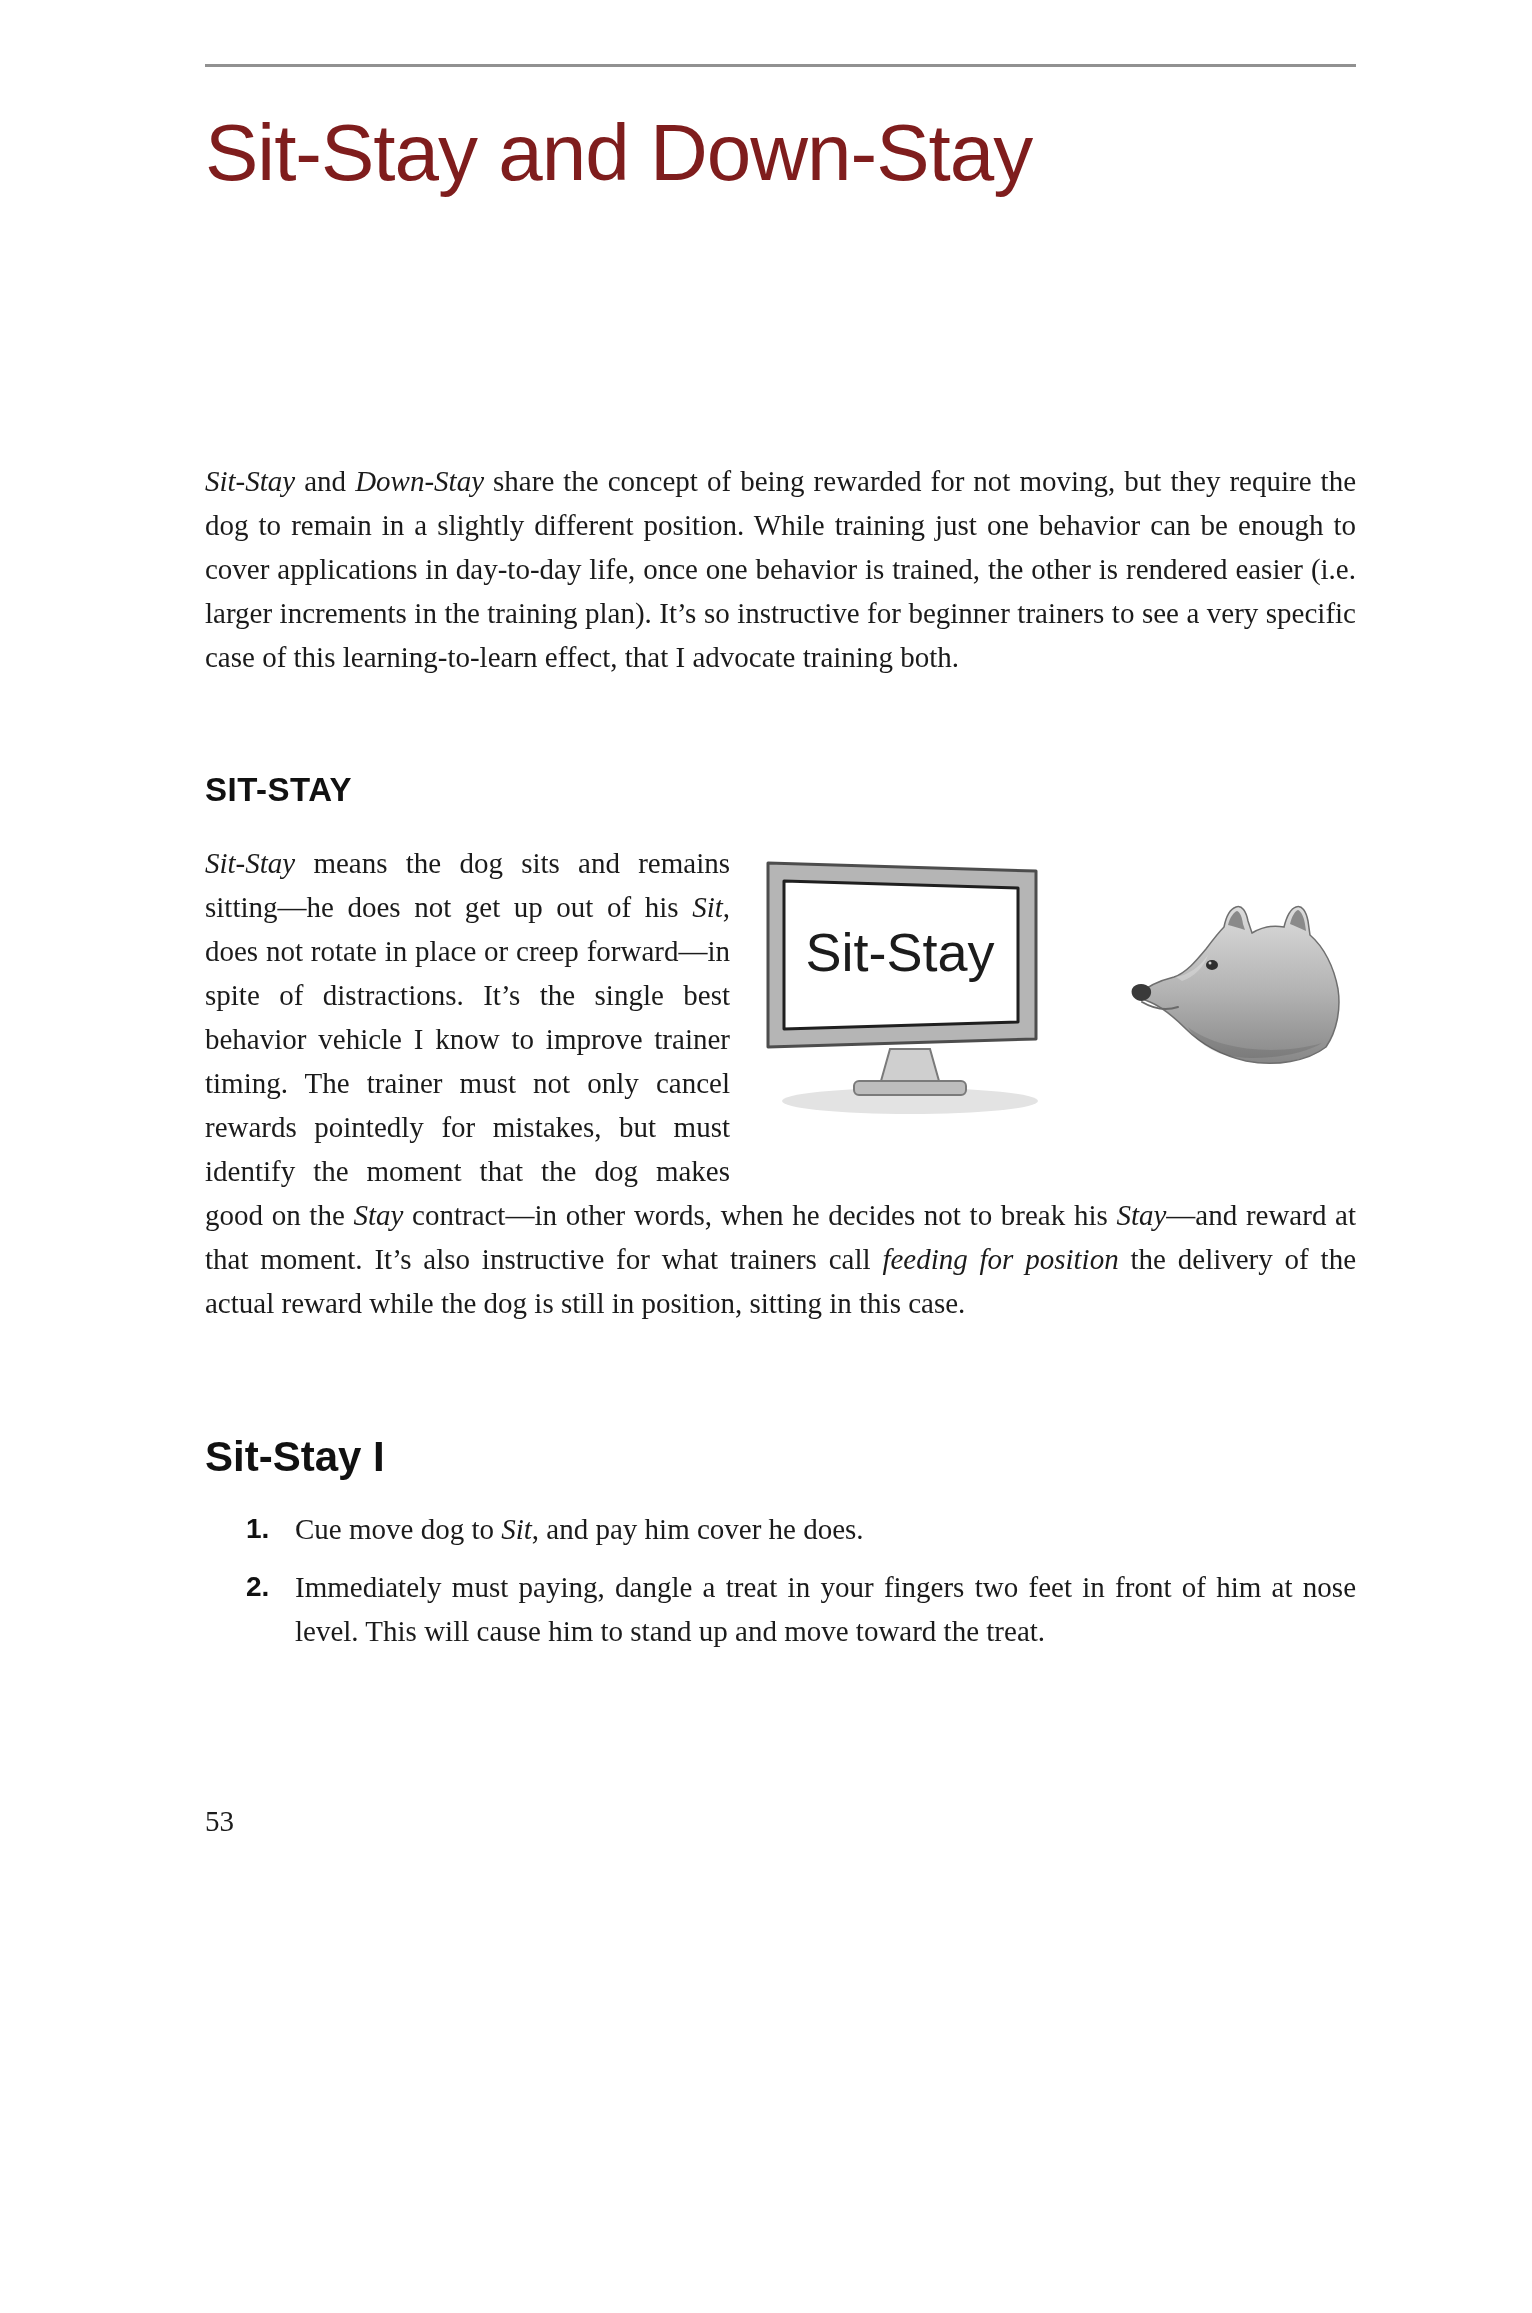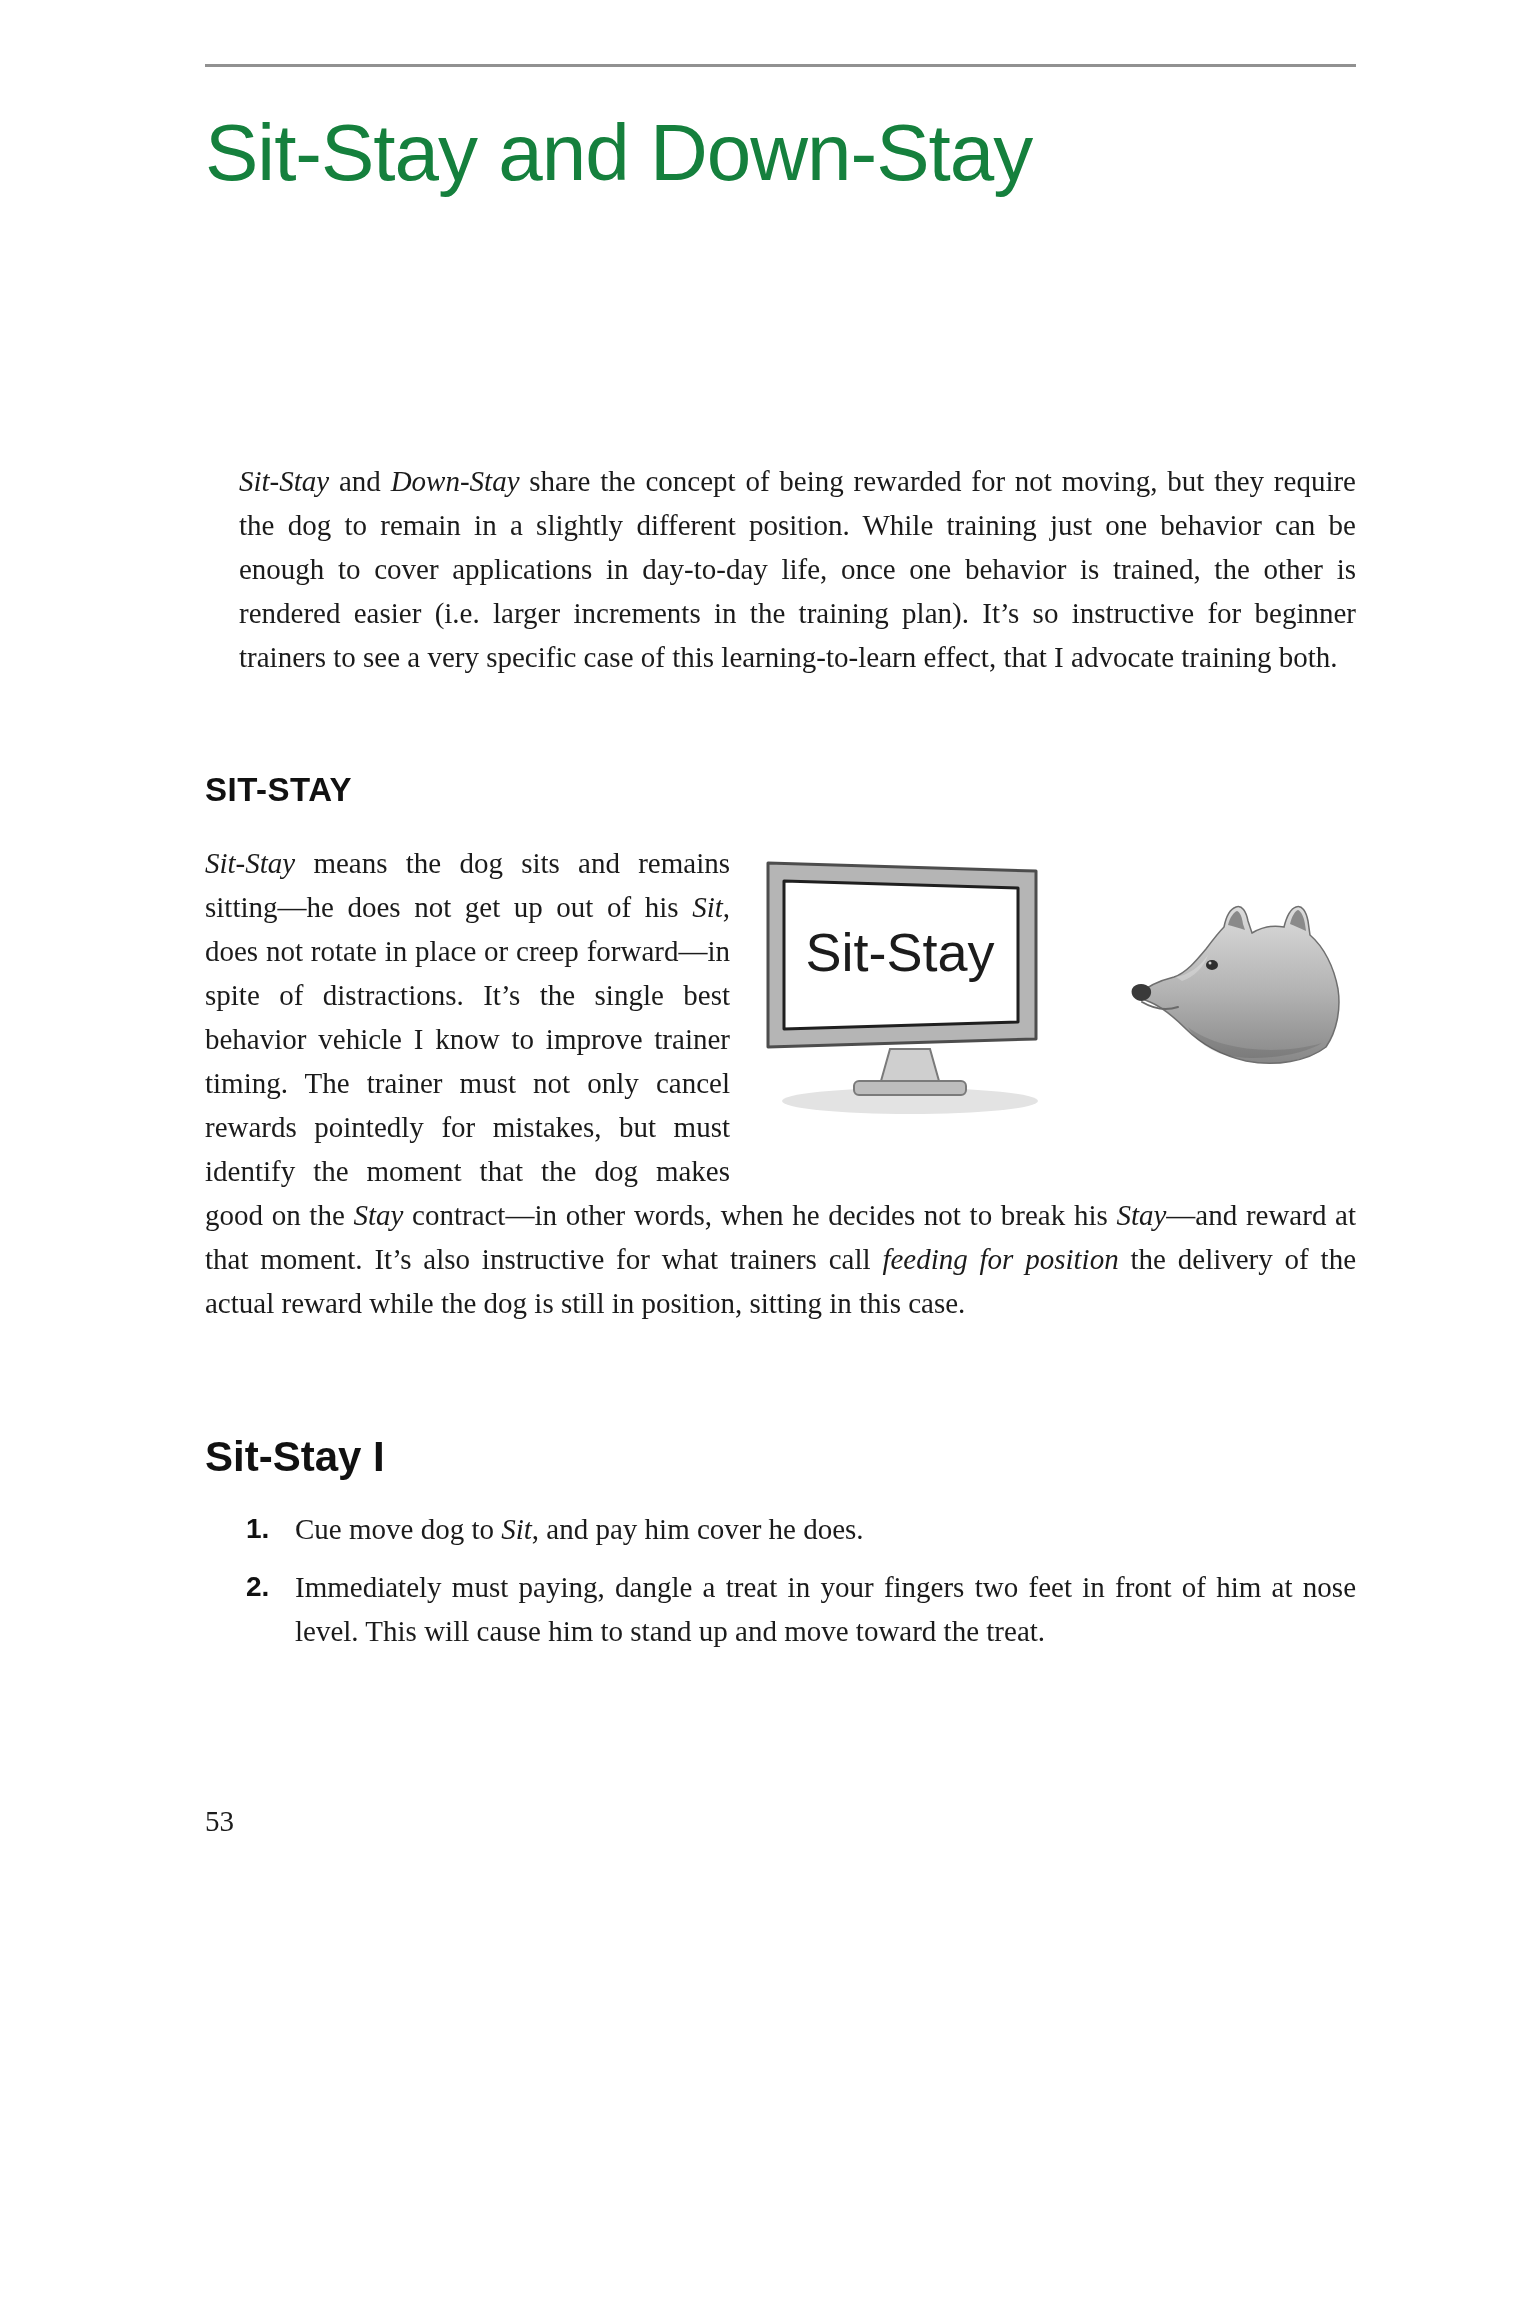--- a/index.html
+++ b/index.html
@@ -36,7 +36,7 @@
     font-size: 80px;
     line-height: 1.05;
     letter-spacing: -1px;
-    color: #15803d;
+    color: #7f1d1d;
   }
   .body-text {
     font-size: 29px;

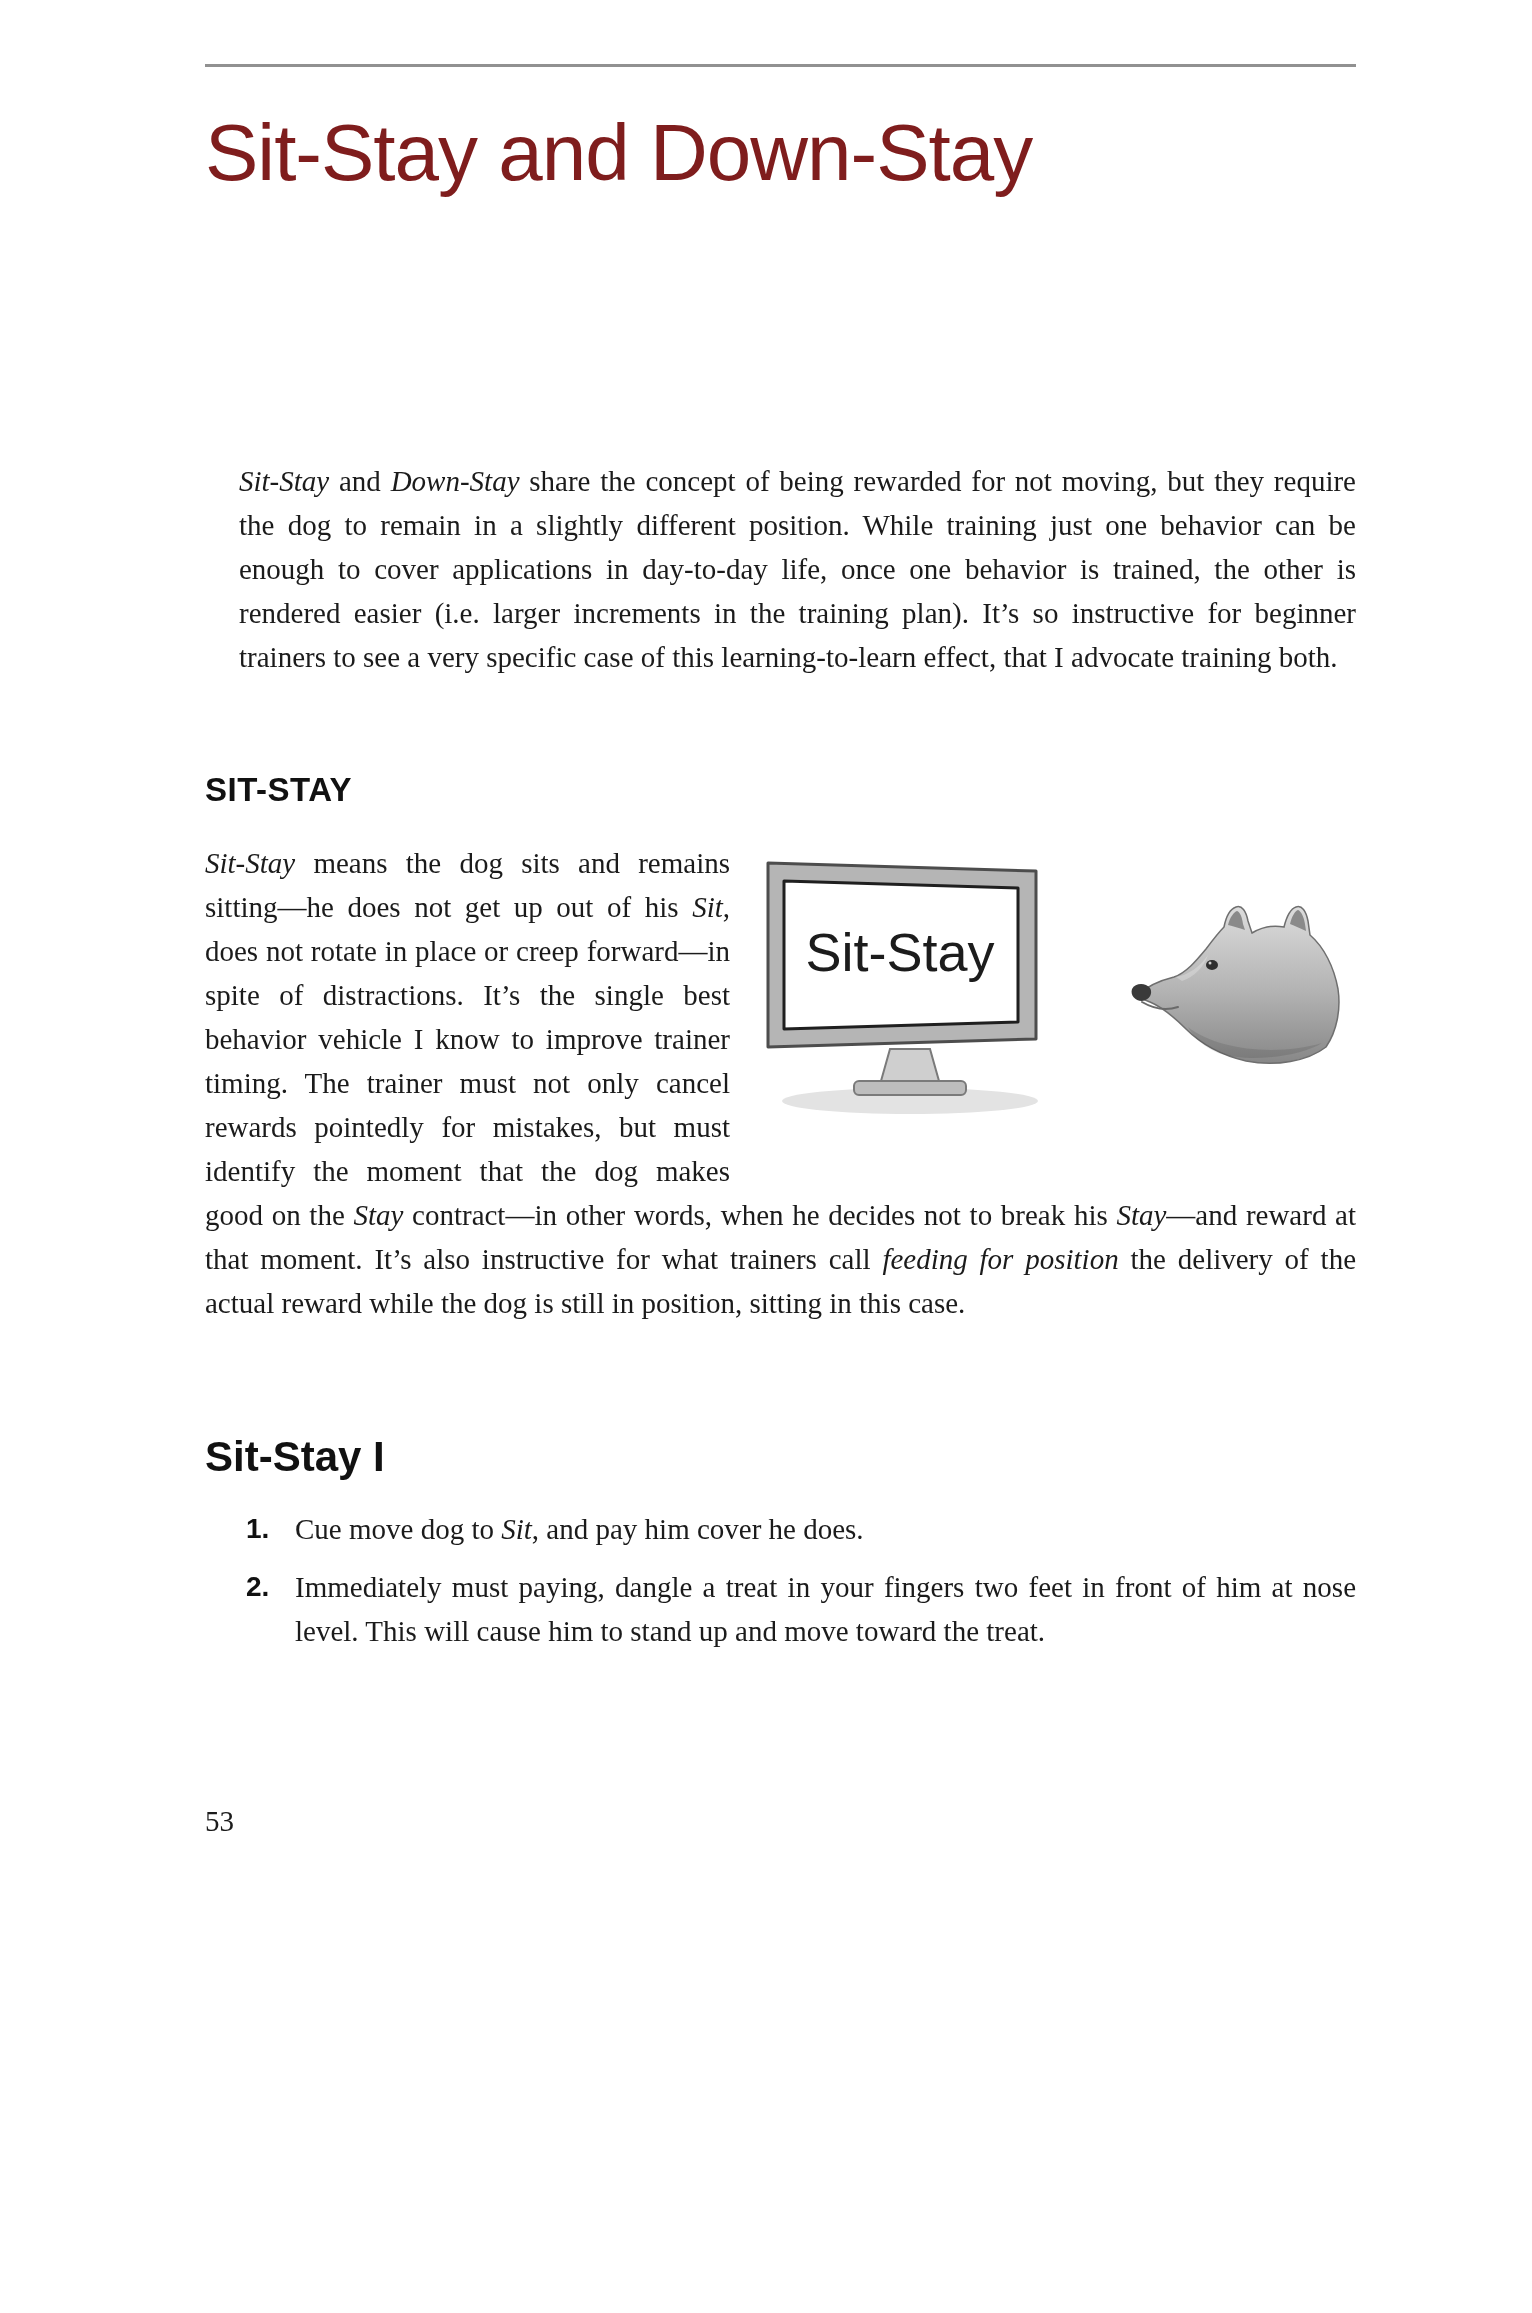--- a/index.html
+++ b/index.html
@@ -47,7 +47,7 @@
     margin: 0;
     color: #1b1b1b;
   }
-  .intro { margin-top: 264px; margin-left: 34px; }
+  .intro { margin-top: 264px; }
   .h2 {
     margin: 92px 0 0 0;
     font-family: "Liberation Sans", sans-serif;

